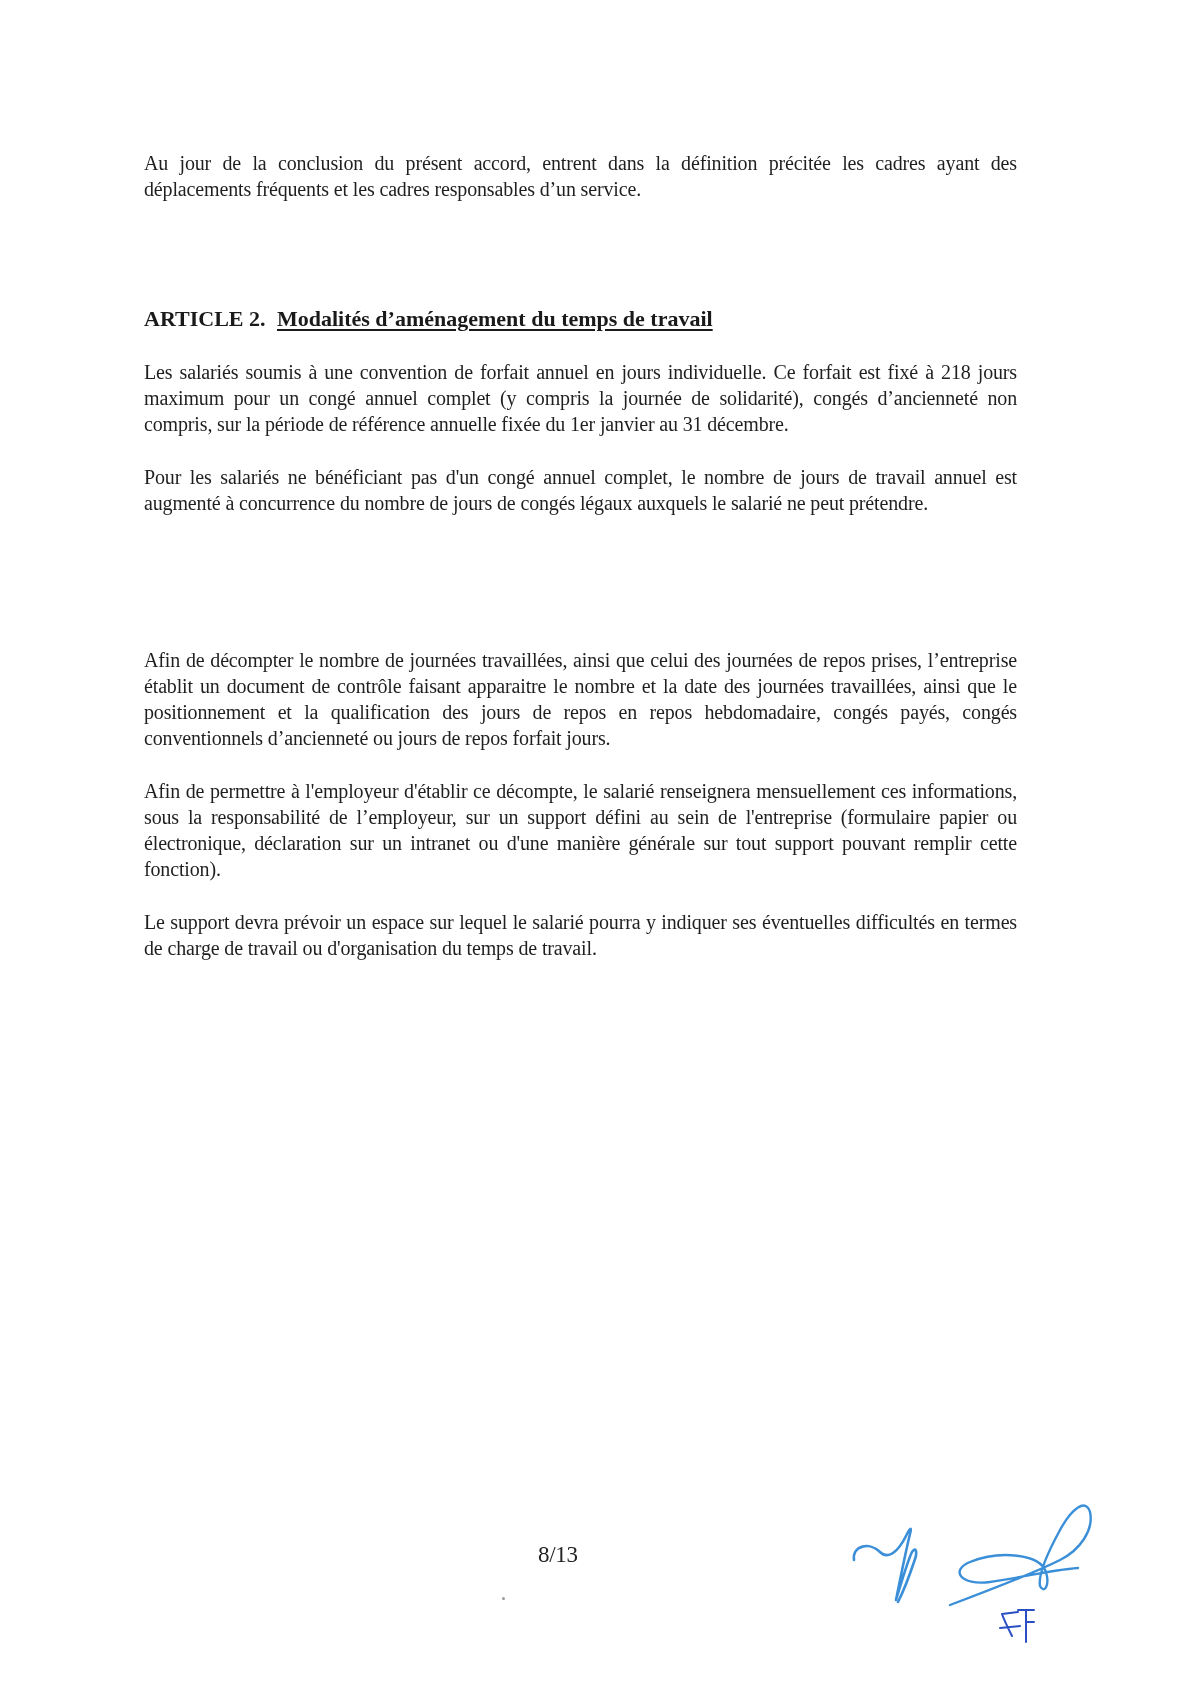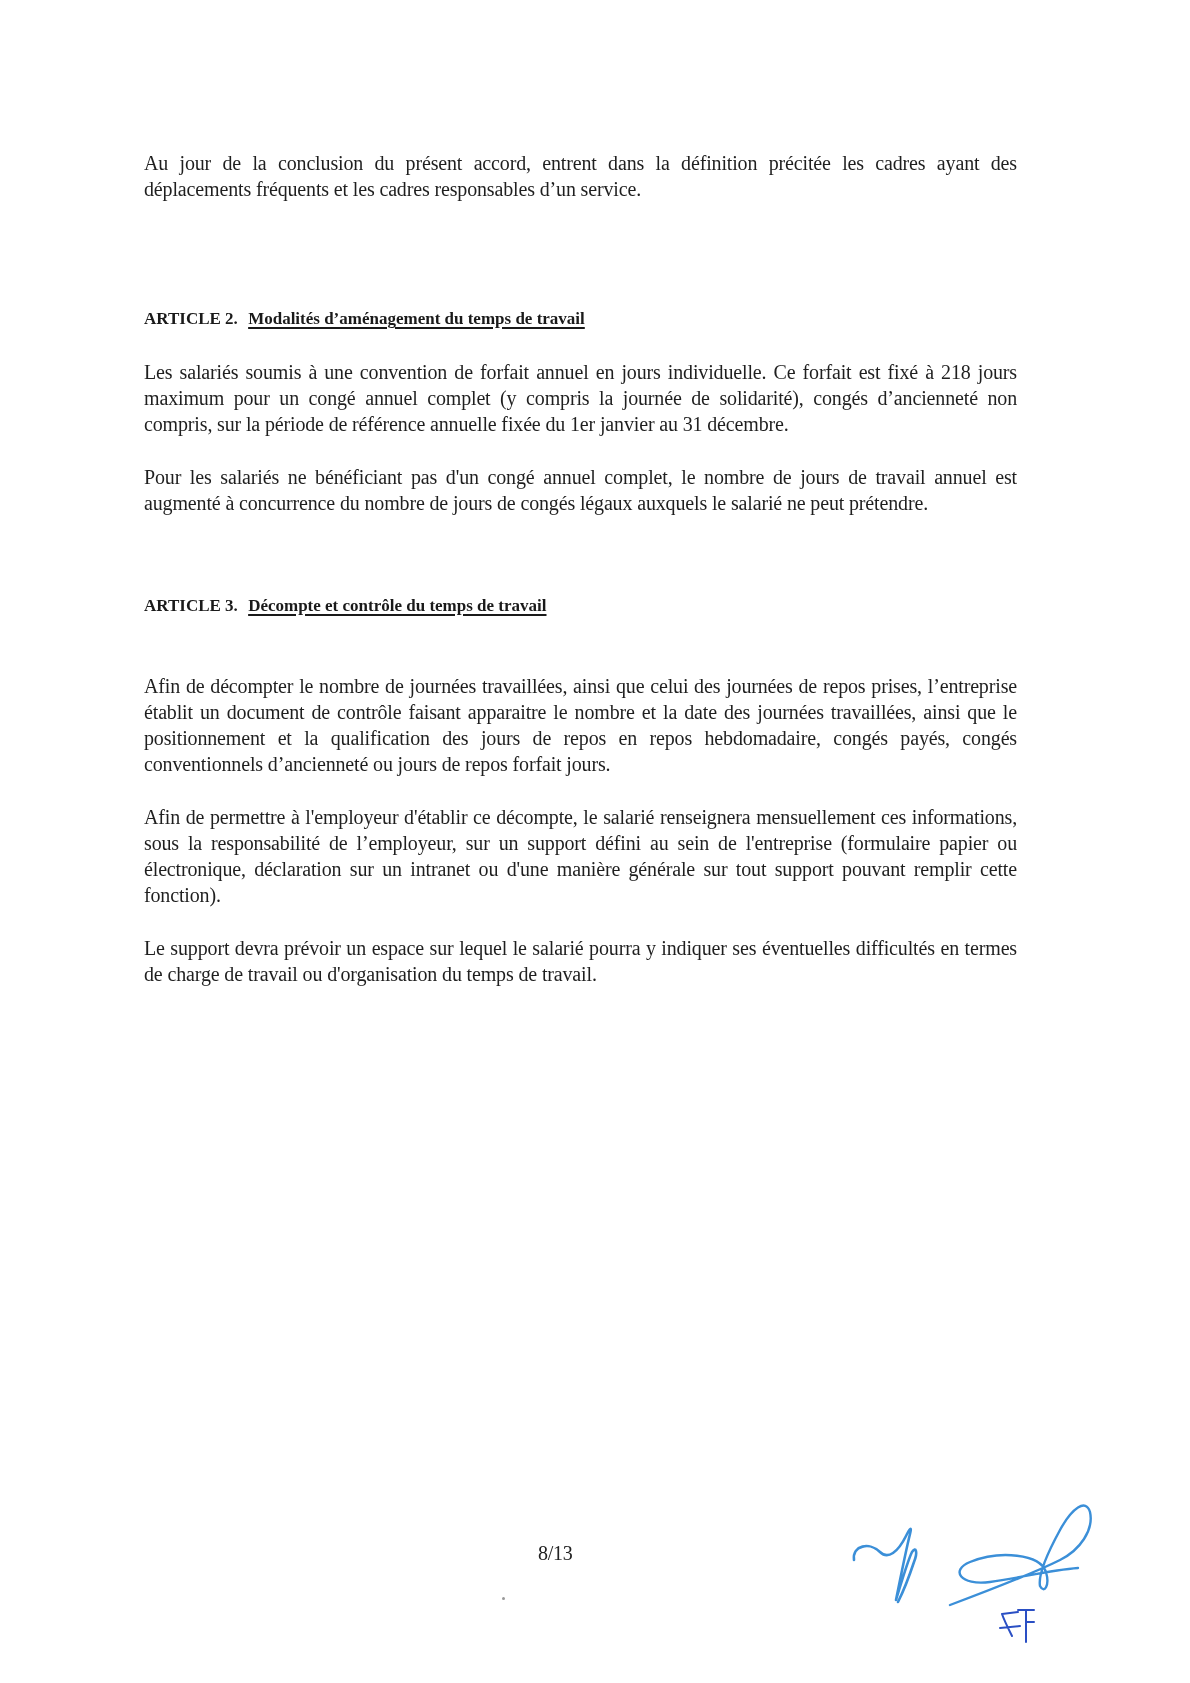--- a/index.html
+++ b/index.html
@@ -33,7 +33,7 @@
     .gap-m { height: 50px; }
     h2.article {
       margin: 0;
-      font-size: 17px;
+      font-size: 22px;
       line-height: 26px;
       font-weight: bold;
       color: #1a1a1a;

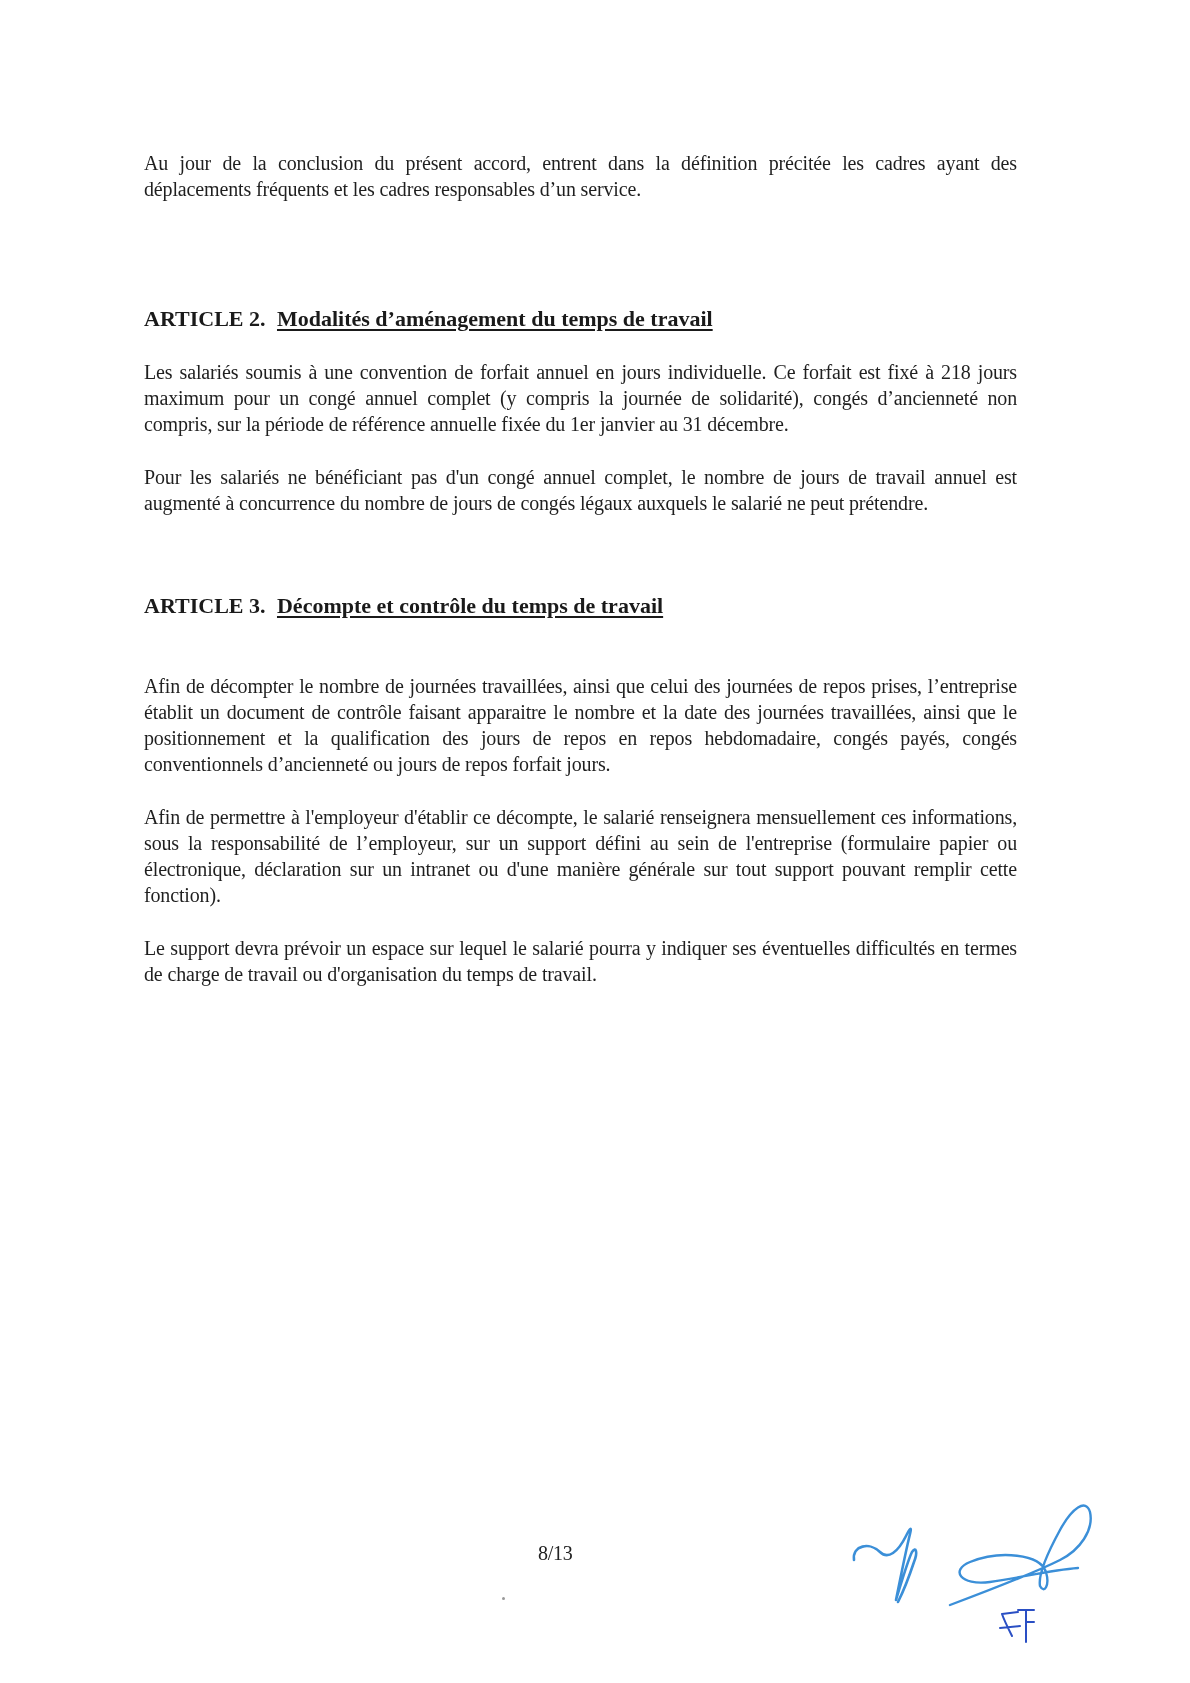--- a/index.html
+++ b/index.html
@@ -95,10 +95,6 @@
   <div class="gap-m"></div>
 
   <section>
-    <h2 class="article">
-      <span class="num">ARTICLE 3.</span>
-      <span class="title">Décompte et contrôle du temps de travail</span>
-    </h2>
     <div class="gap-s"></div>
     <div class="gap-s"></div>
     <p class="para">Afin de décompter le nombre de journées travaillées, ainsi que celui des journées de repos prises, l’entreprise établit un document de contrôle faisant apparaitre le nombre et la date des journées travaillées, ainsi que le positionnement et la qualification des jours de repos en repos hebdomadaire, congés payés, congés conventionnels d’ancienneté ou jours de repos forfait jours.</p>

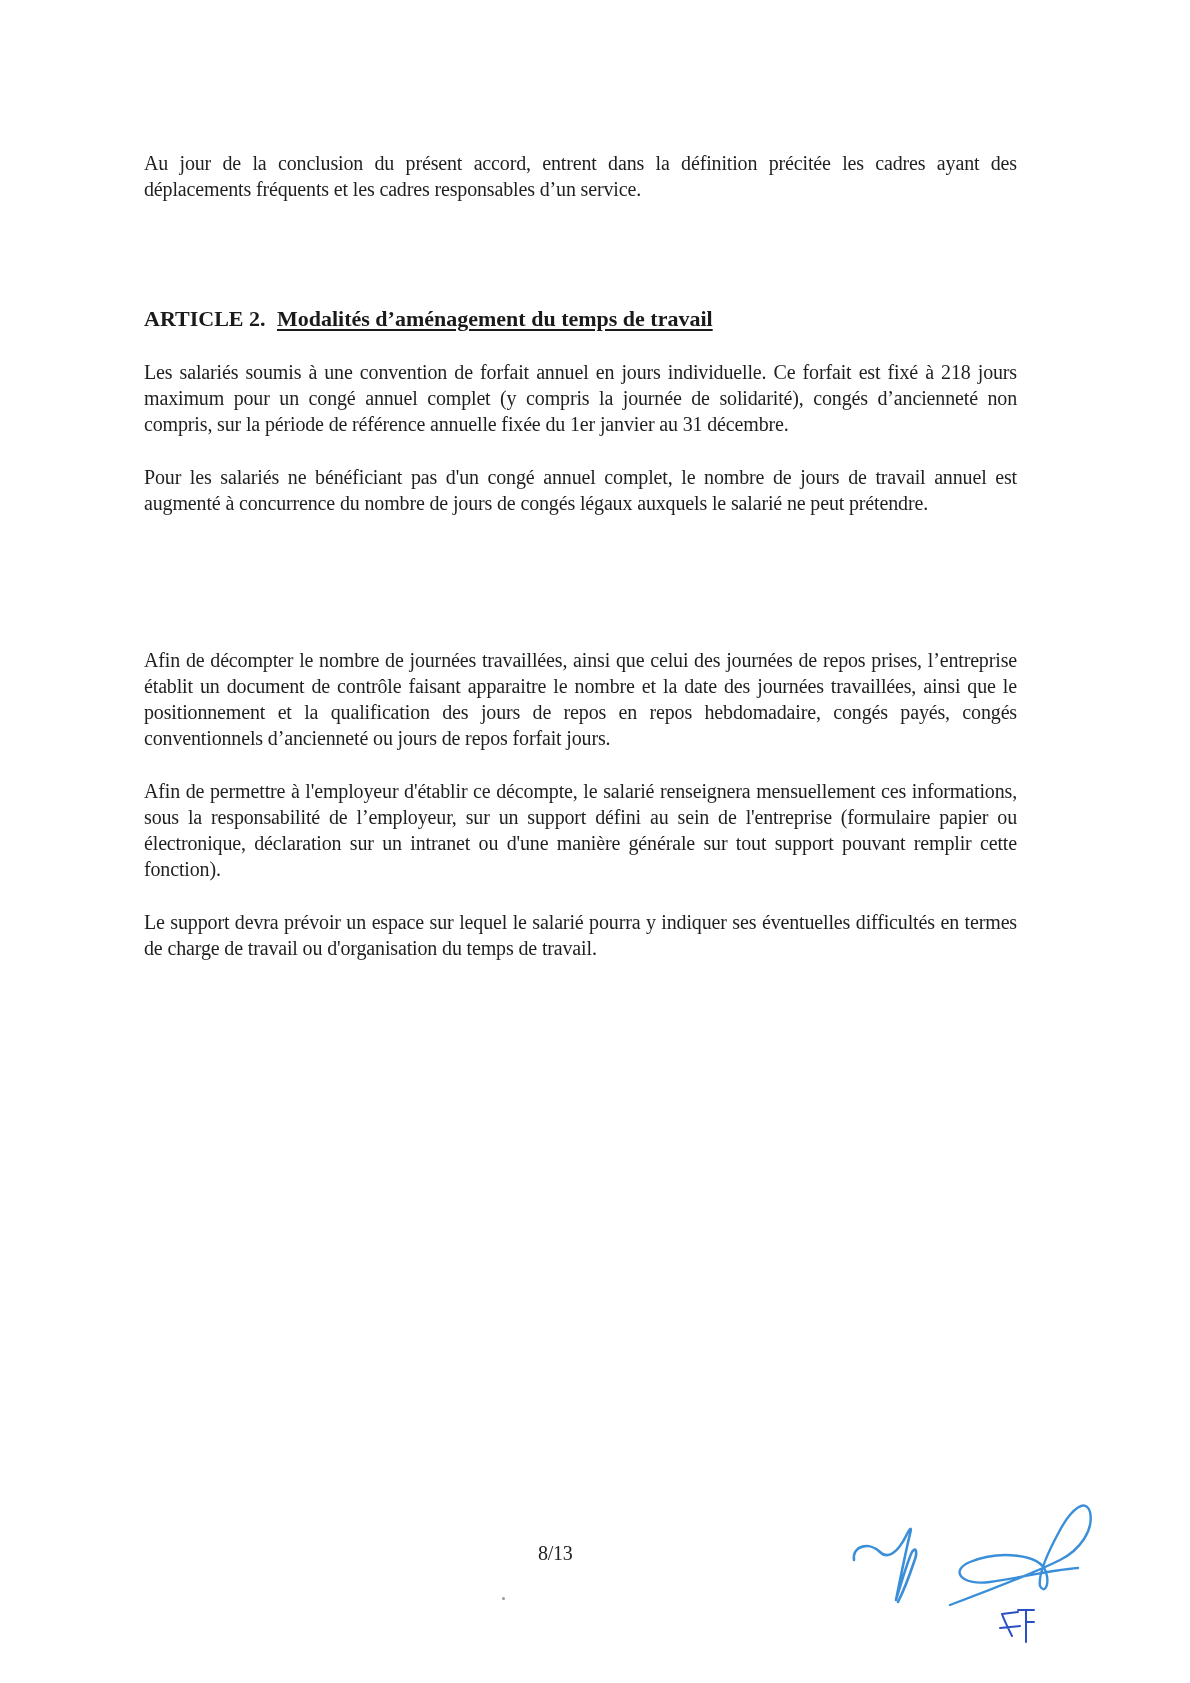--- a/index.html
+++ b/index.html
@@ -48,7 +48,7 @@
       position: absolute;
       left: 538px;
       top: 1542px;
-      font-size: 20px;
+      font-size: 23px;
       color: #222;
       letter-spacing: -0.3px;
     }

